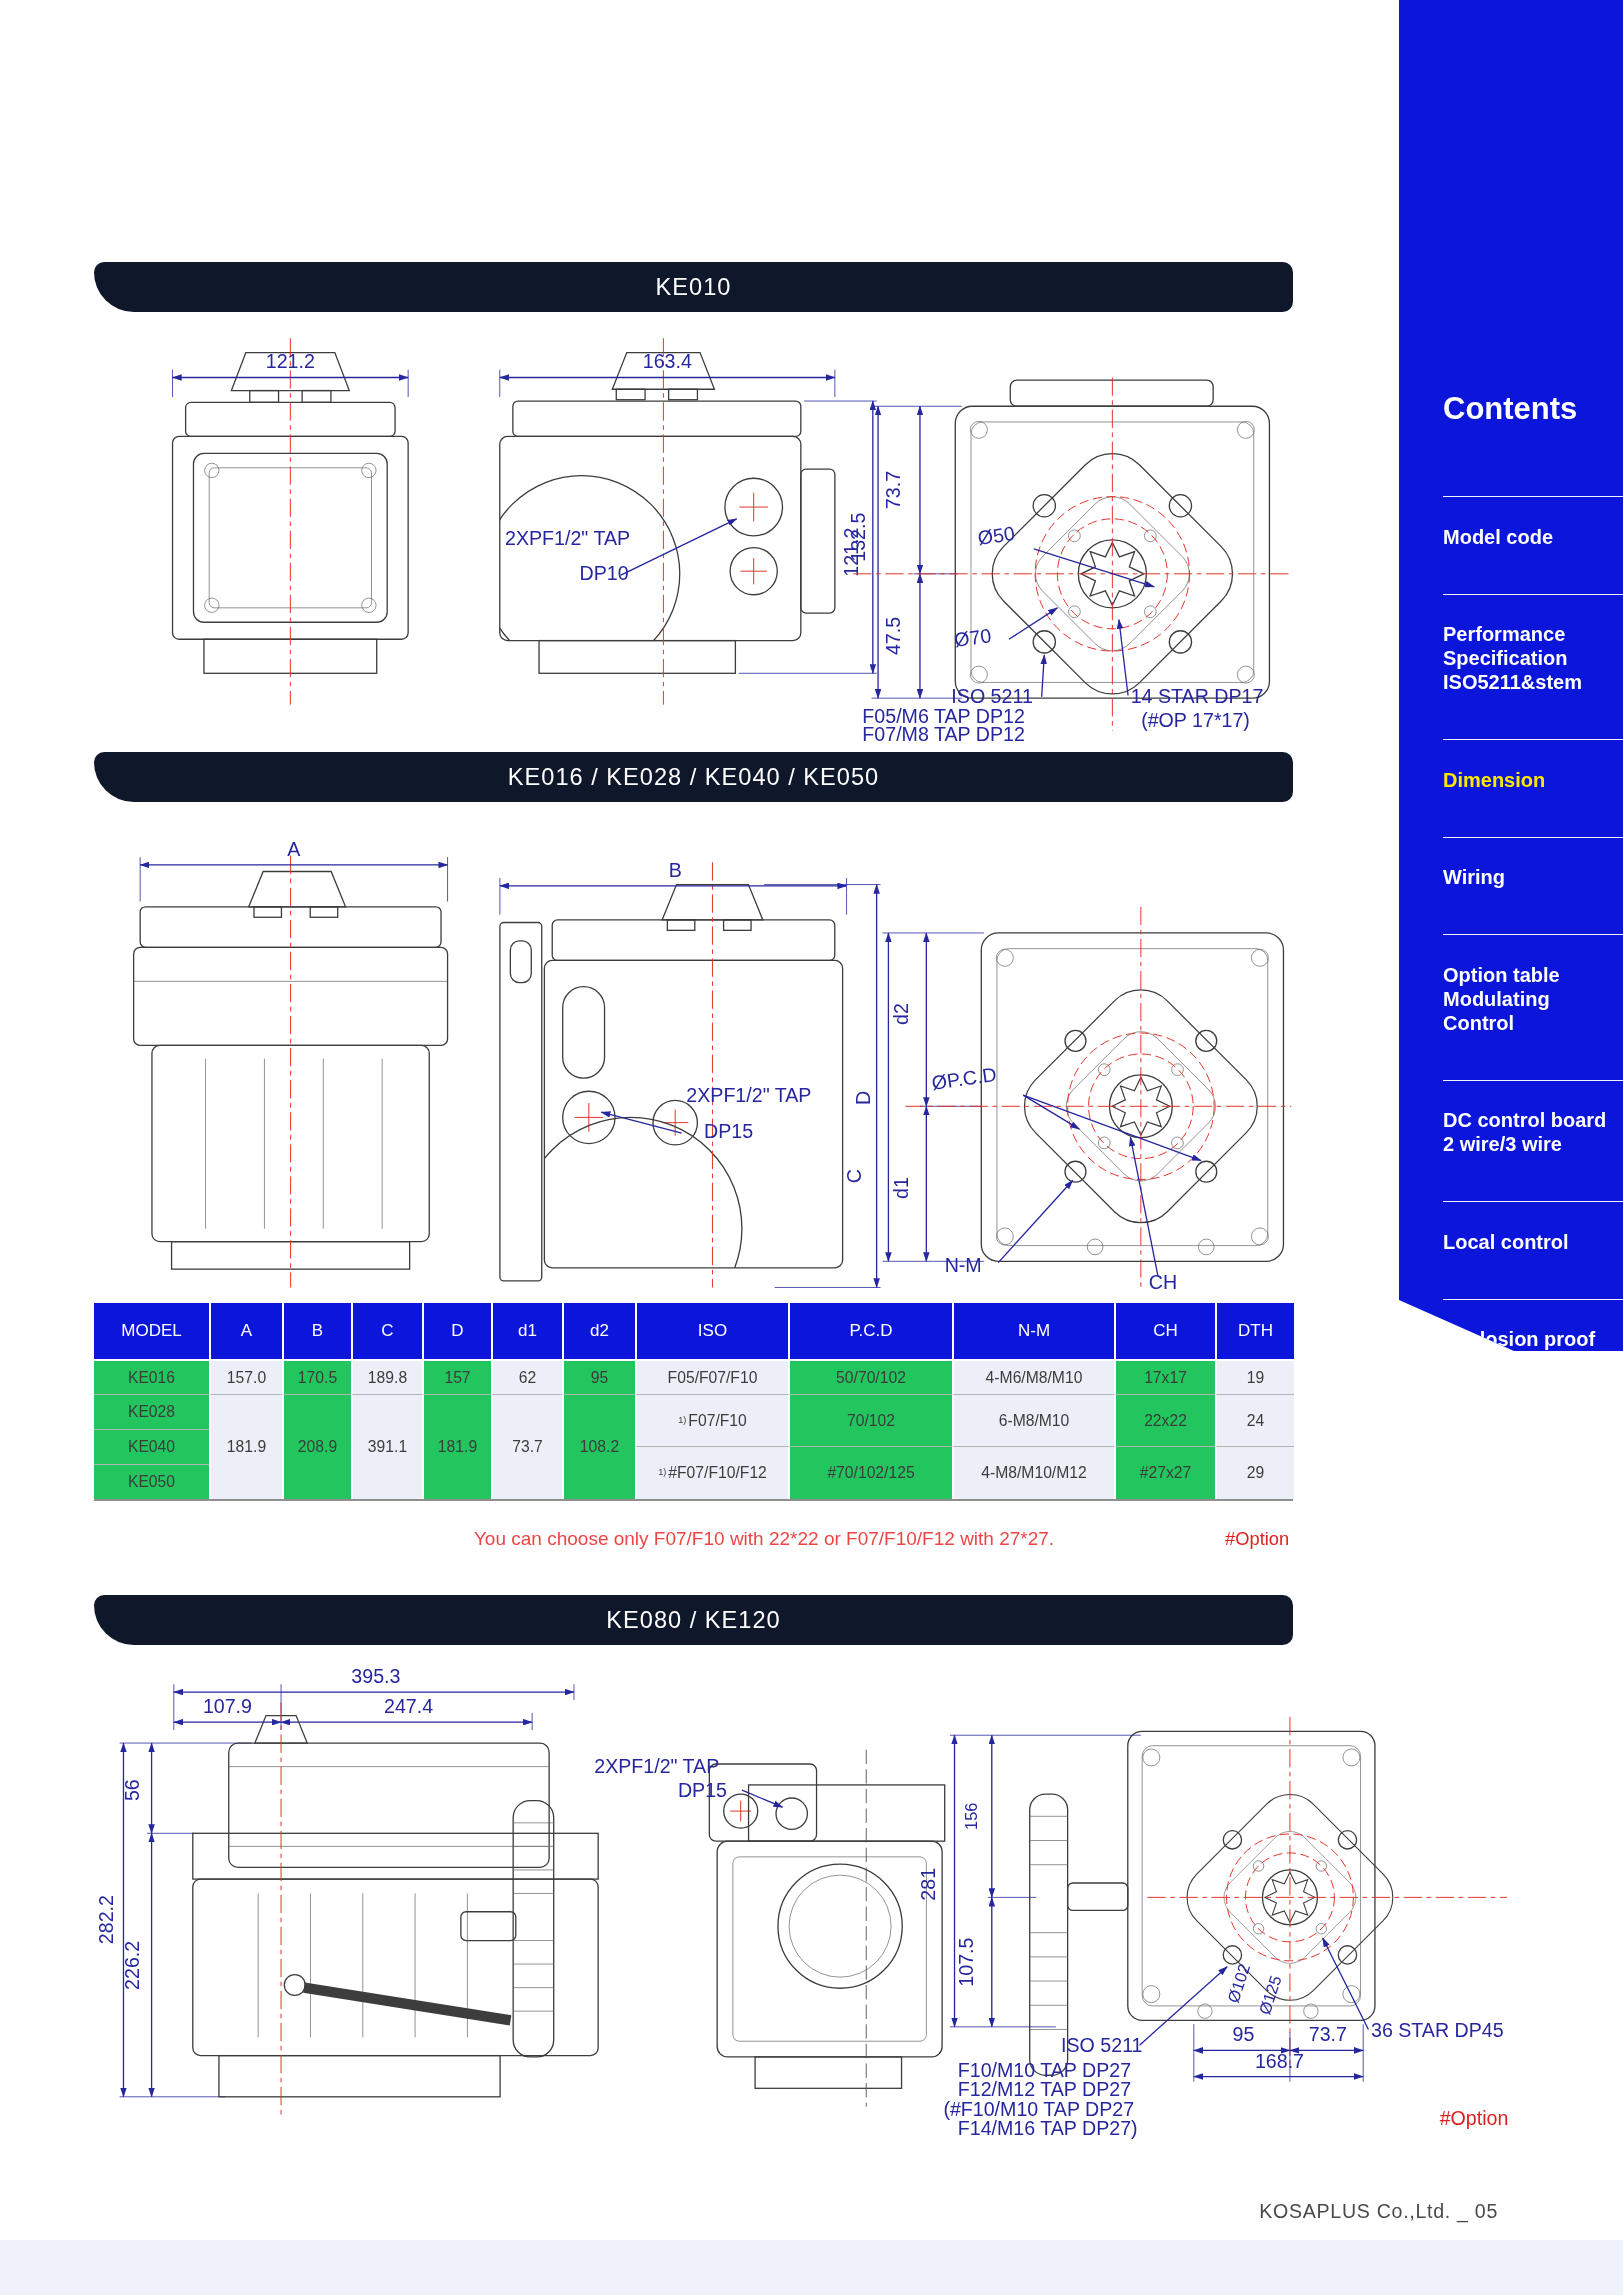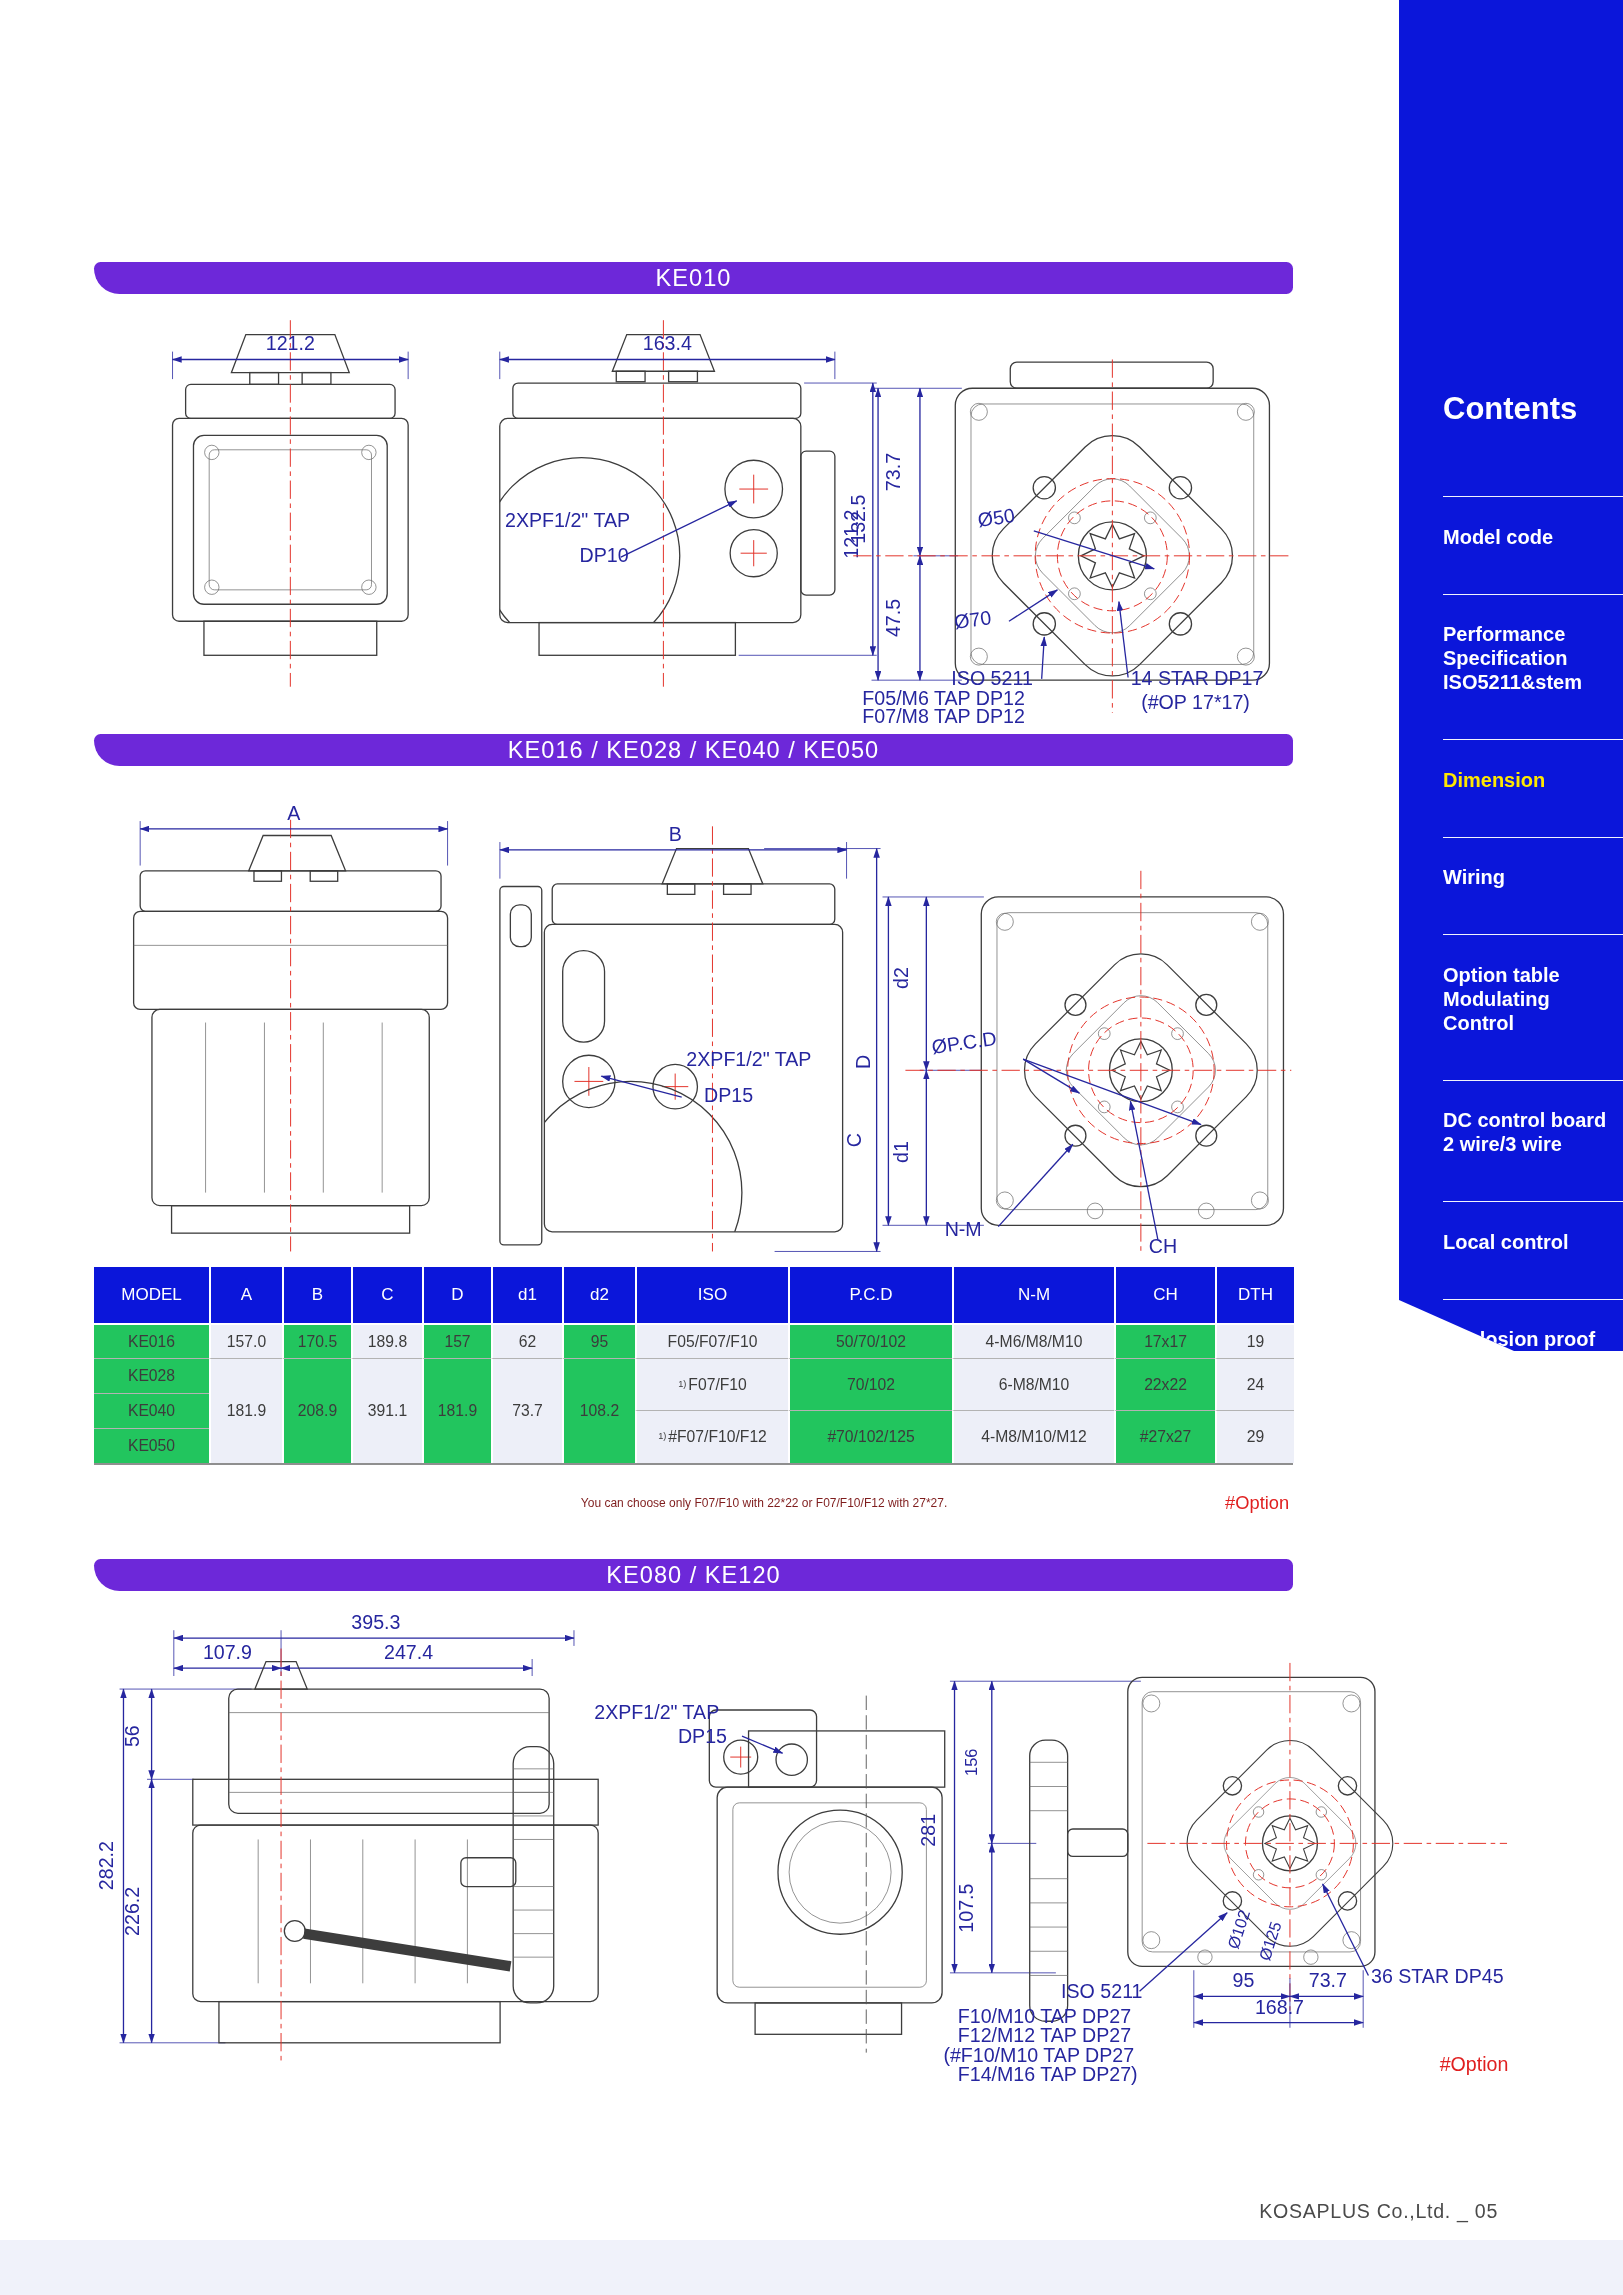--- a/index.html
+++ b/index.html
@@ -12,7 +12,7 @@
 
   
   .banner{
-    height:32px;background:#6d28d9;color:#fff;
+    height:50px;background:#0f172a;color:#fff;
     display:flex;align-items:center;justify-content:center;
     font-size:23.6px;letter-spacing:1px;
     border-radius:10.5px 10.5px 10.5px 41px;

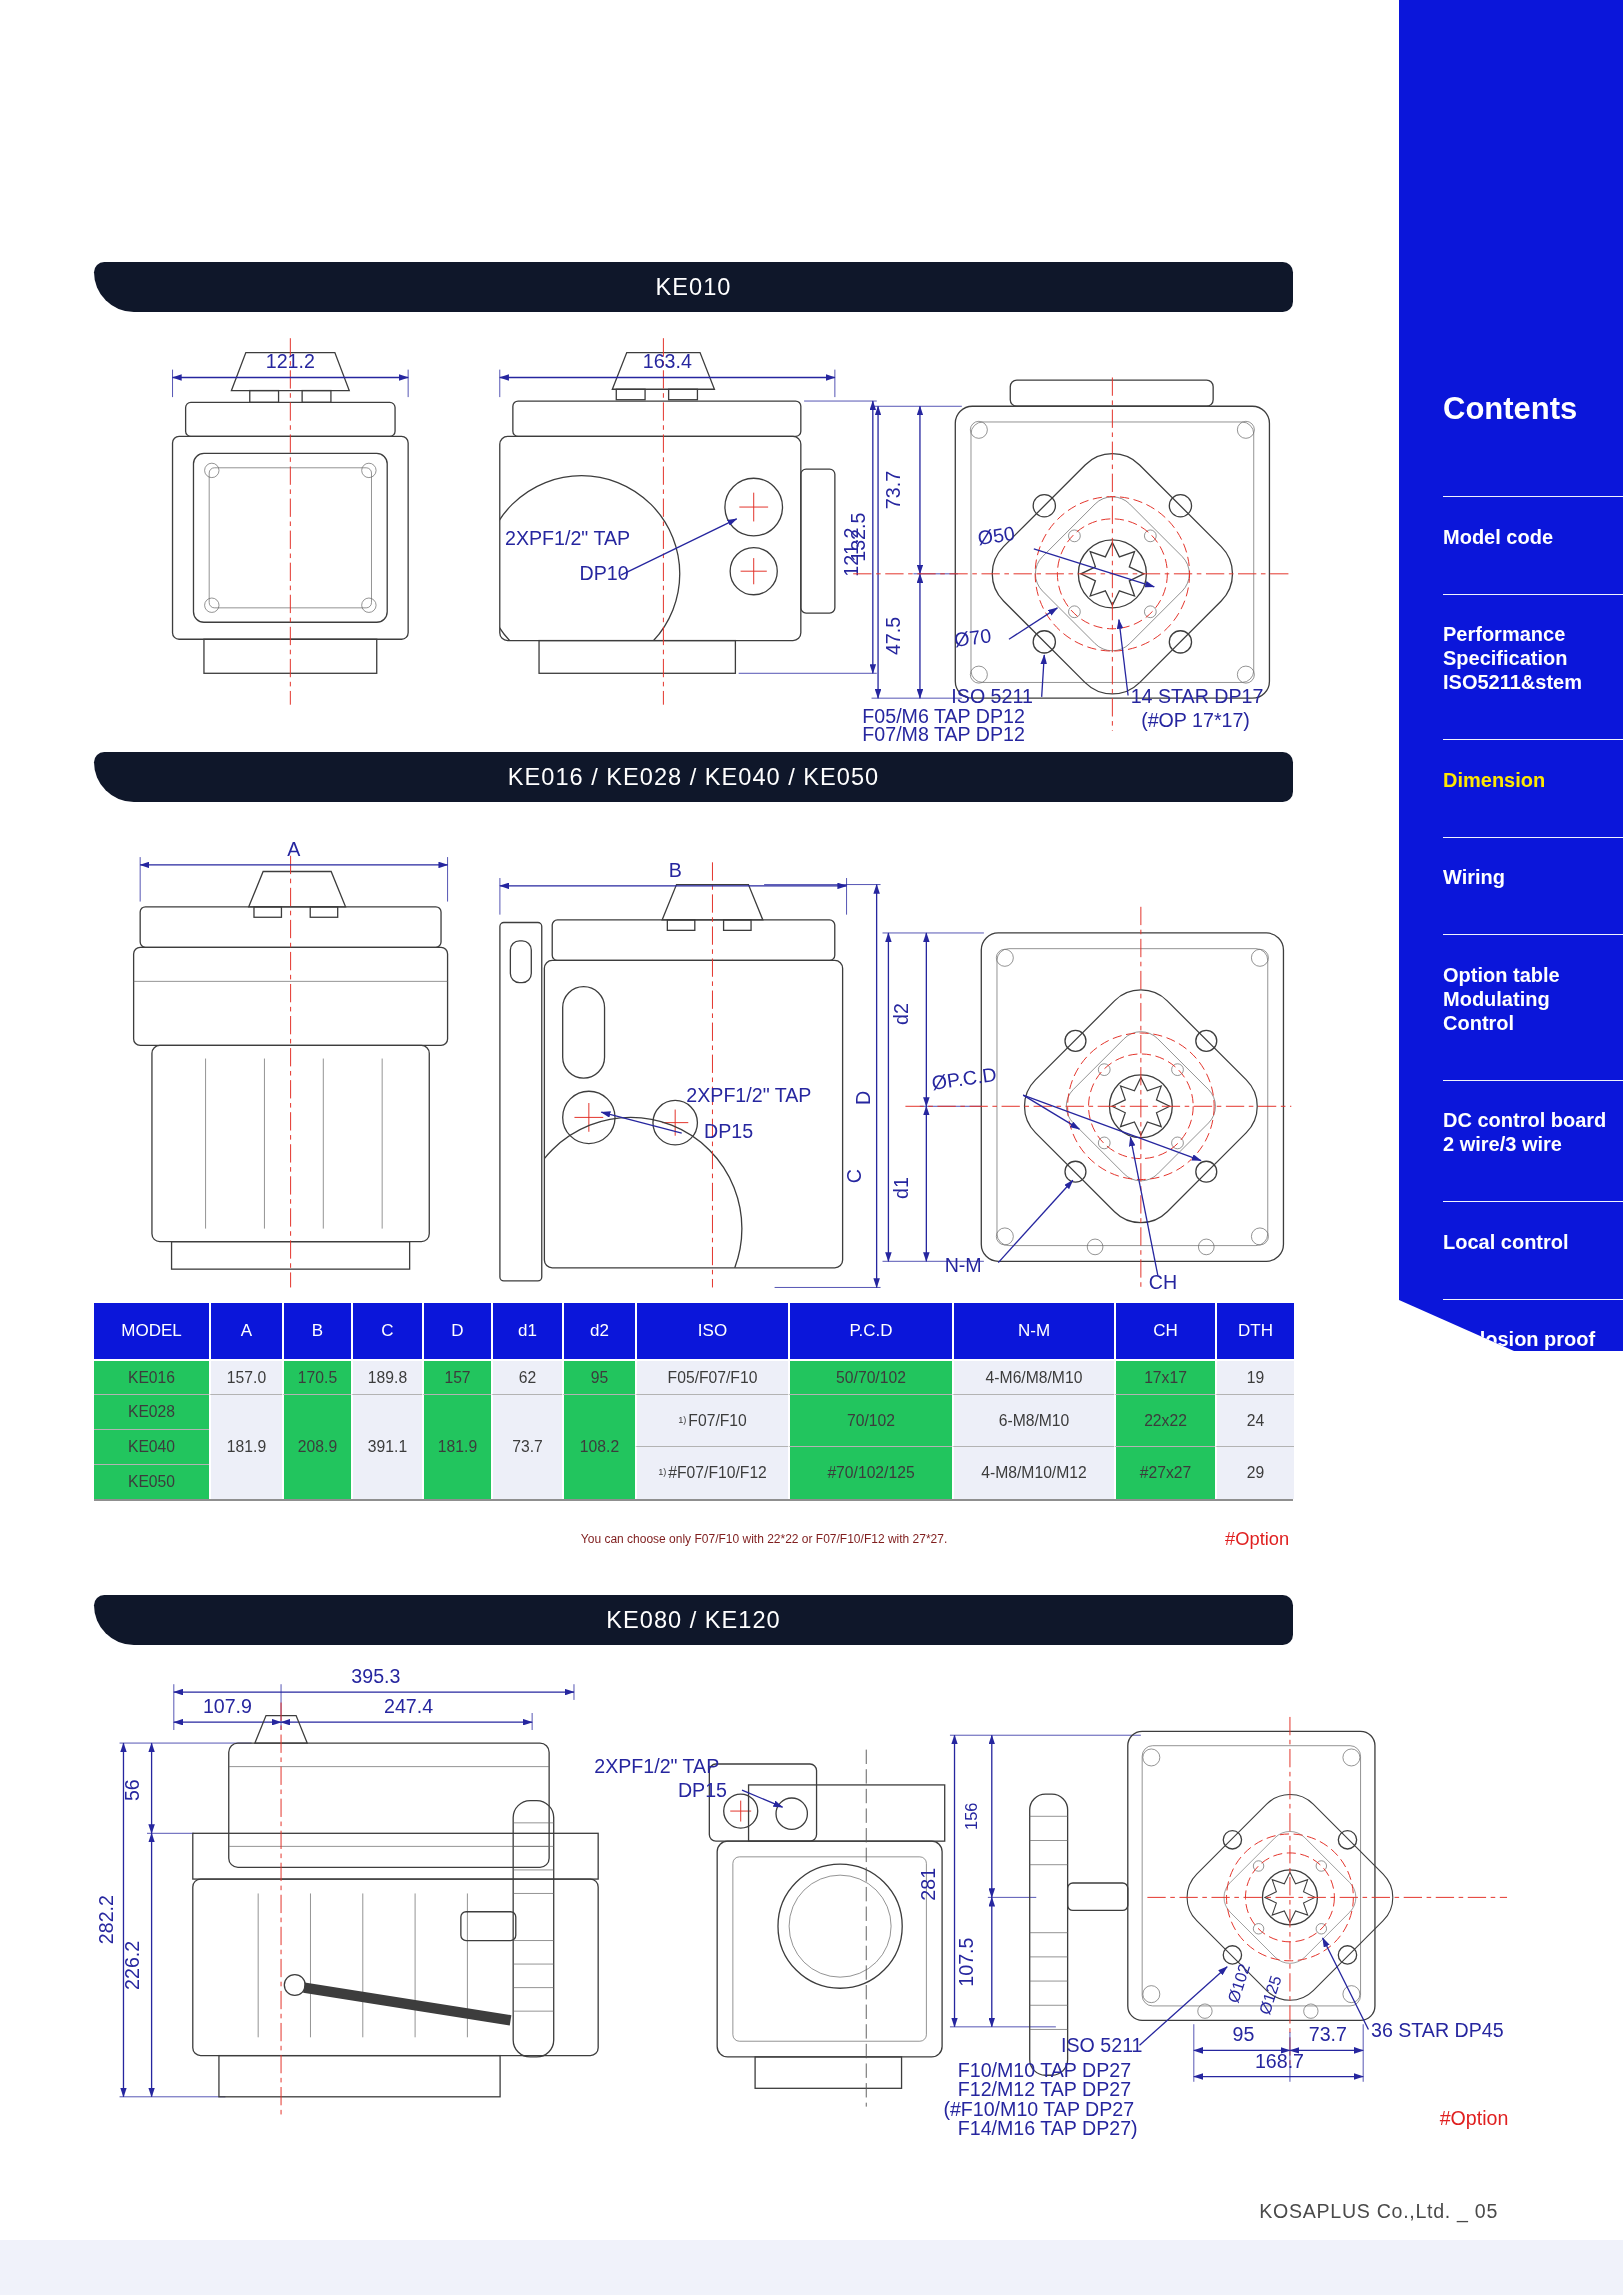--- a/index.html
+++ b/index.html
@@ -63,7 +63,7 @@
   .bc sup{font-size:9.2px;margin-right:2px;line-height:1;}
 
   .note-row{display:flex;align-items:center;margin-top:23.6px;height:29px;}
-  .note{flex:1;text-align:center;padding-left:209px;font-size:12px;color:#7f1d1d;}
+  .note{flex:1;text-align:center;padding-left:209px;font-size:19px;color:#ef4444;}
   .opt{font-size:18.3px;color:#e02020;padding-right:3.9px;}
 
   

